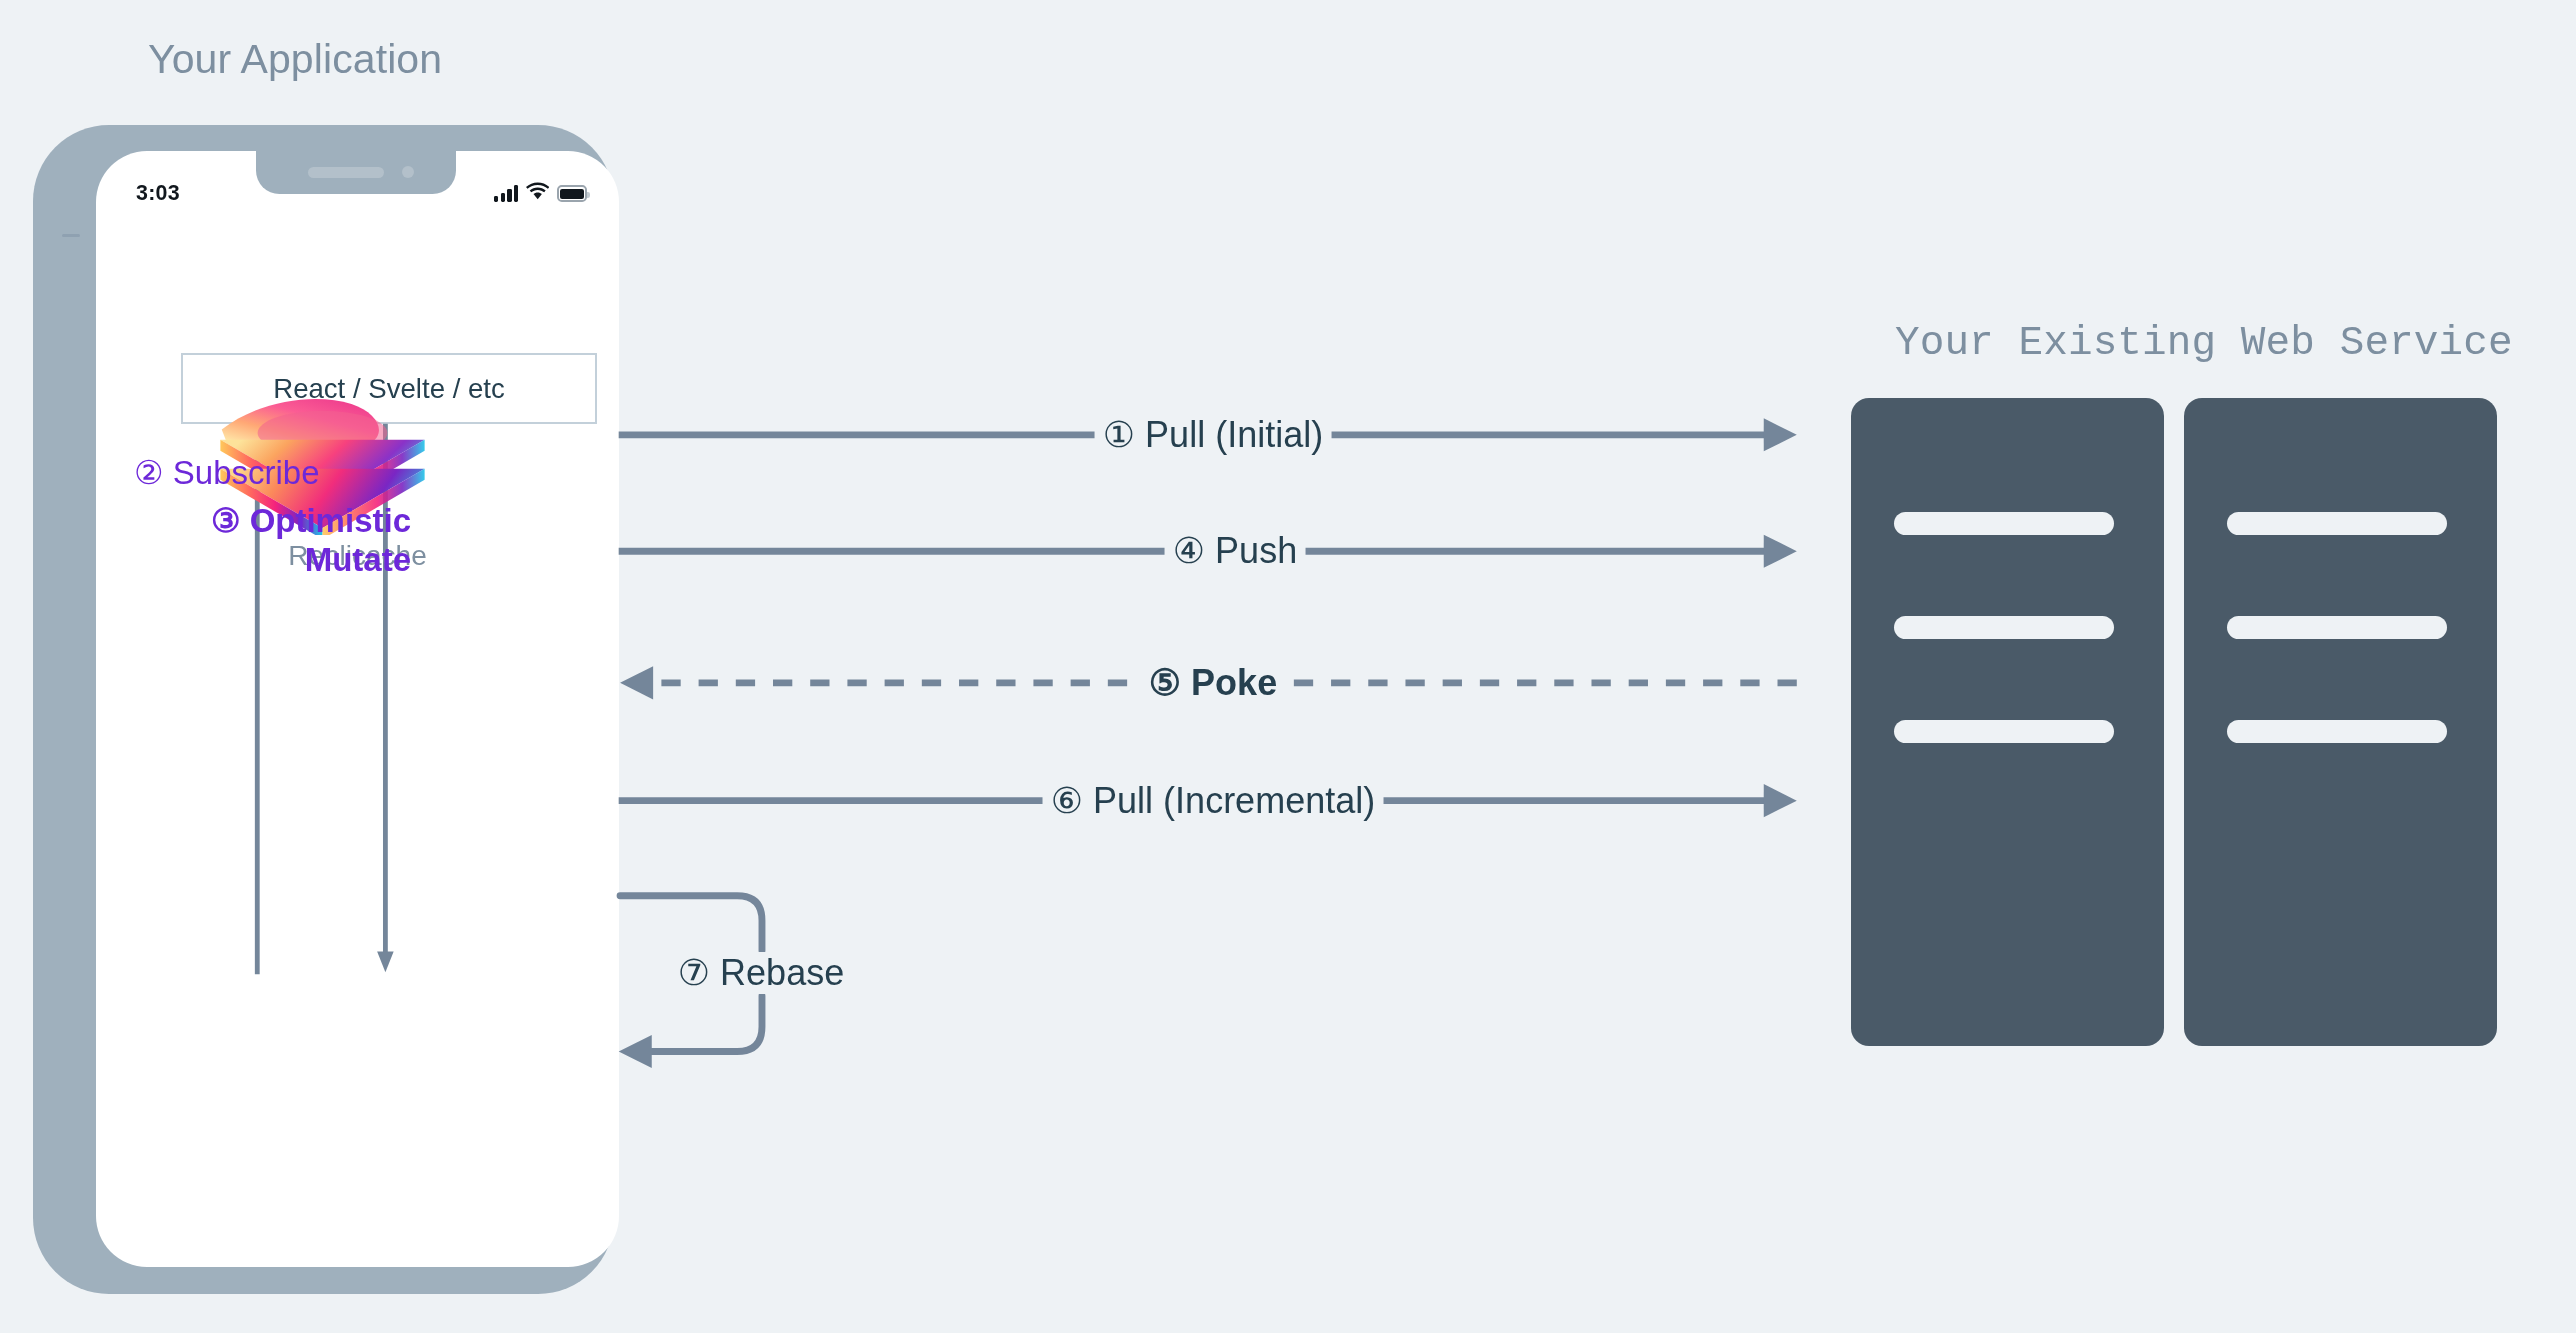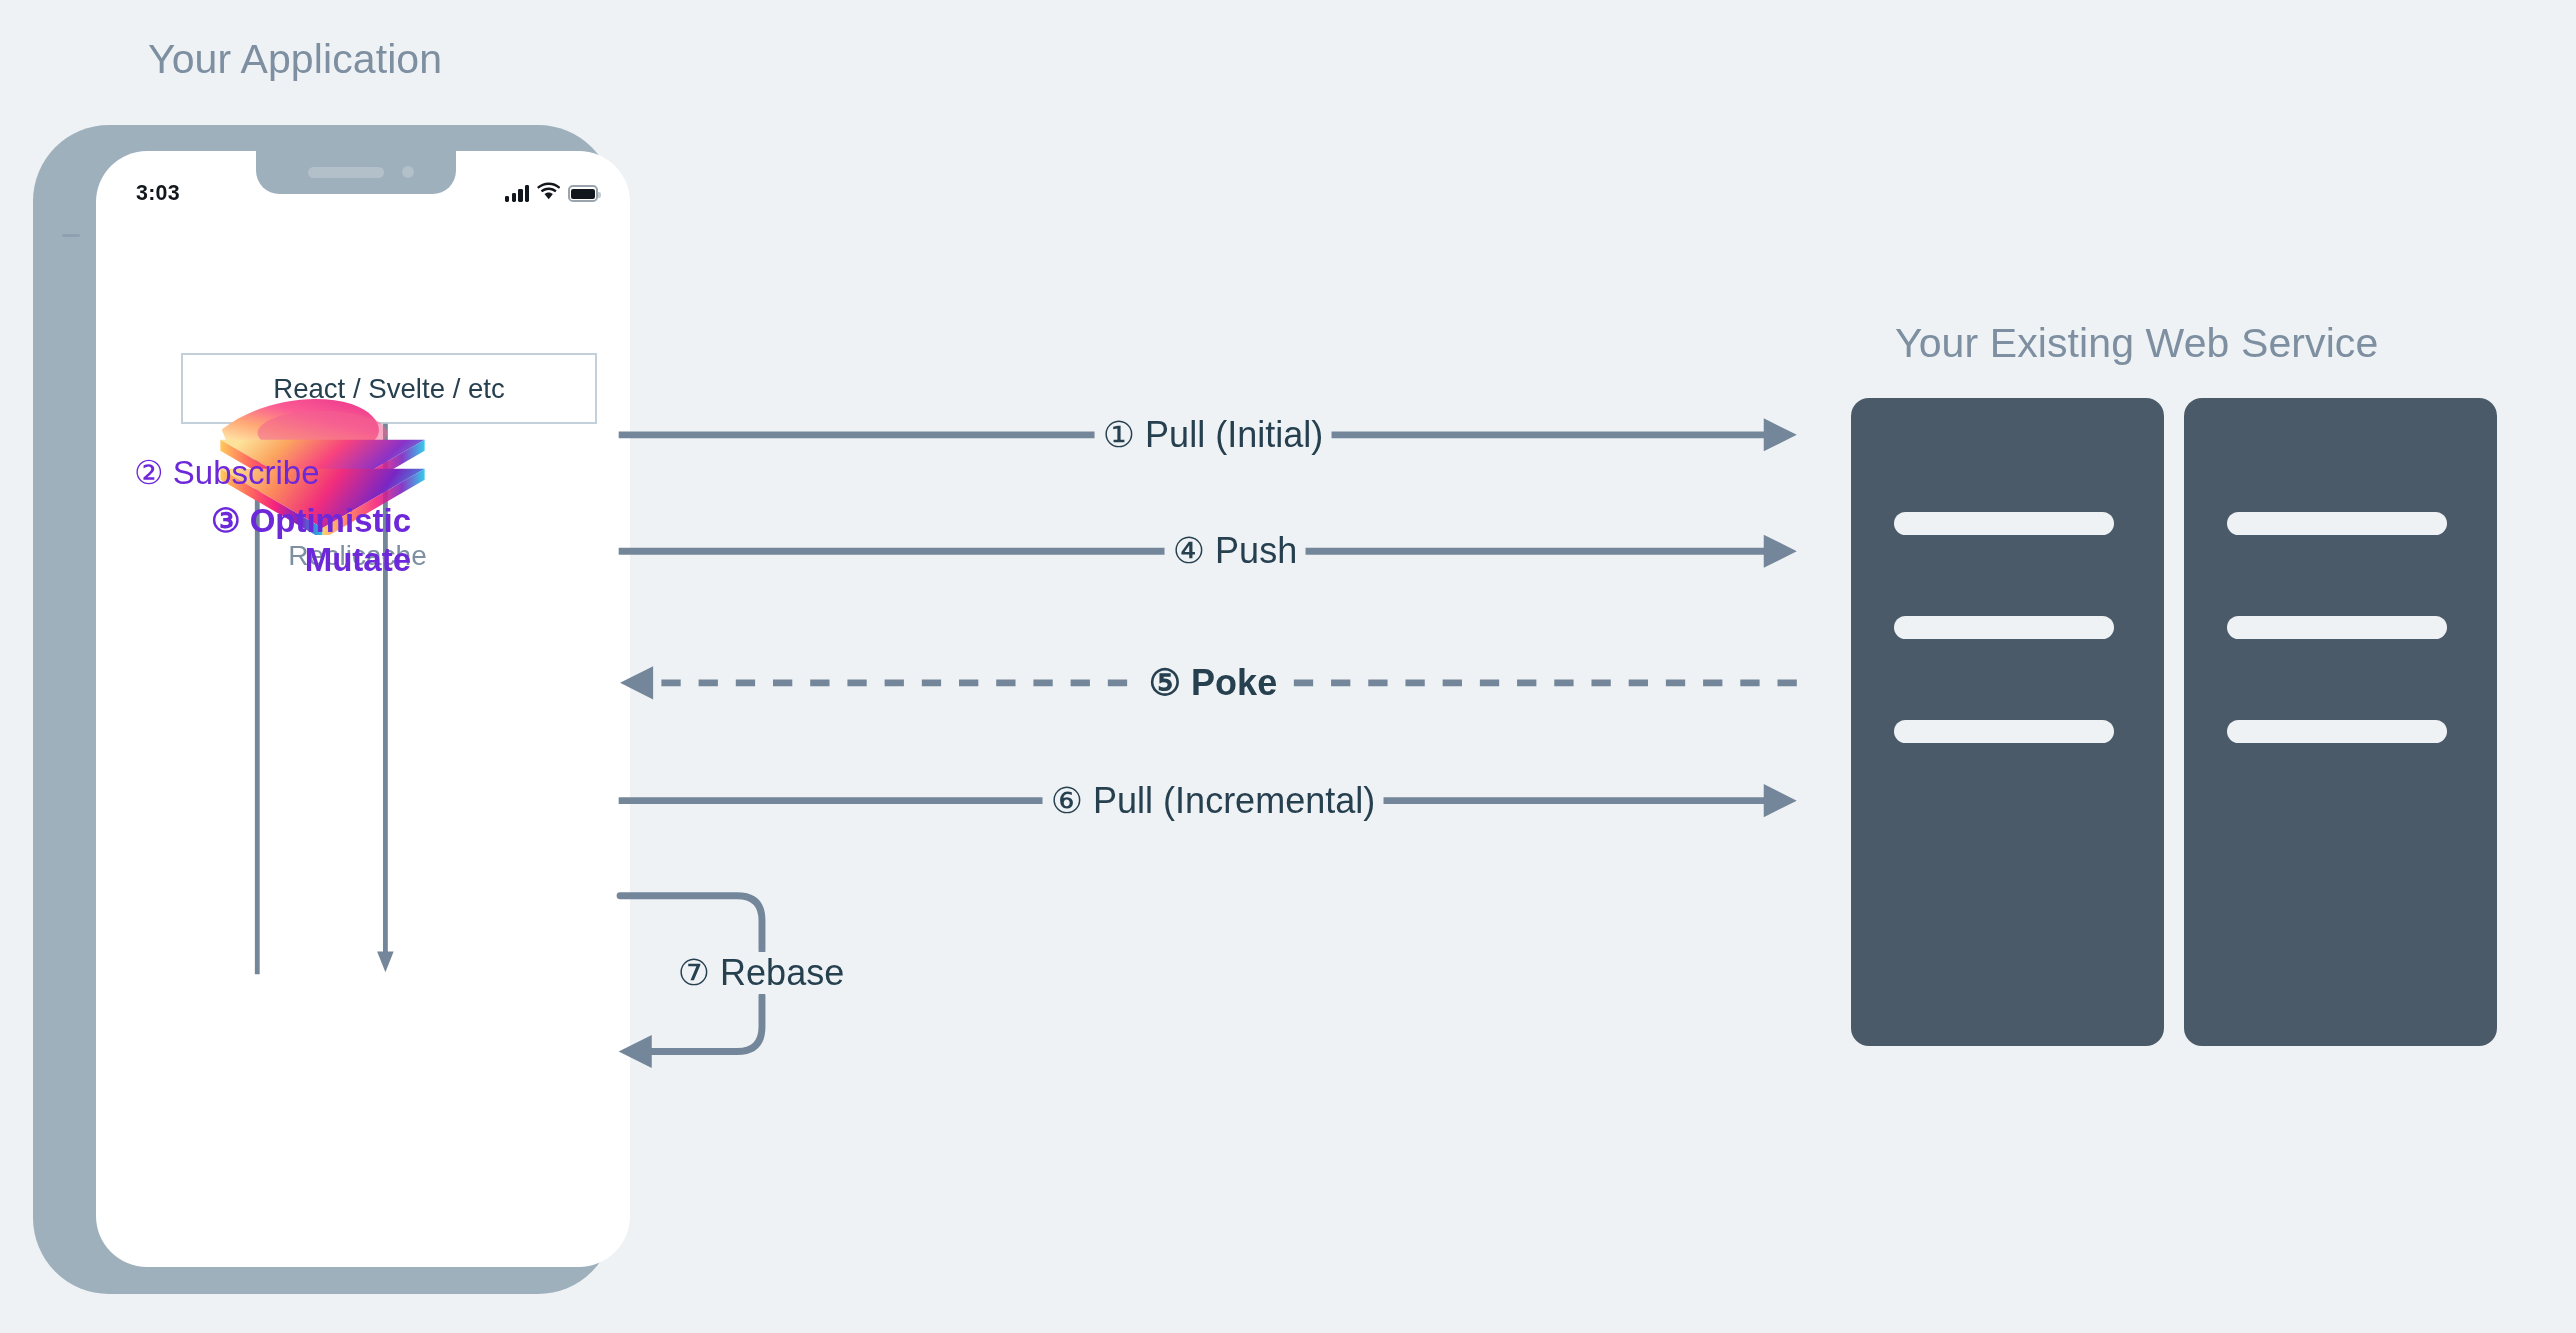--- a/index.html
+++ b/index.html
@@ -49,7 +49,6 @@
     background: #ffffff;
     border-radius: 51px;
     overflow: hidden;
-    padding-left: 11px;
   }
   #phone-notch {
     position: absolute;

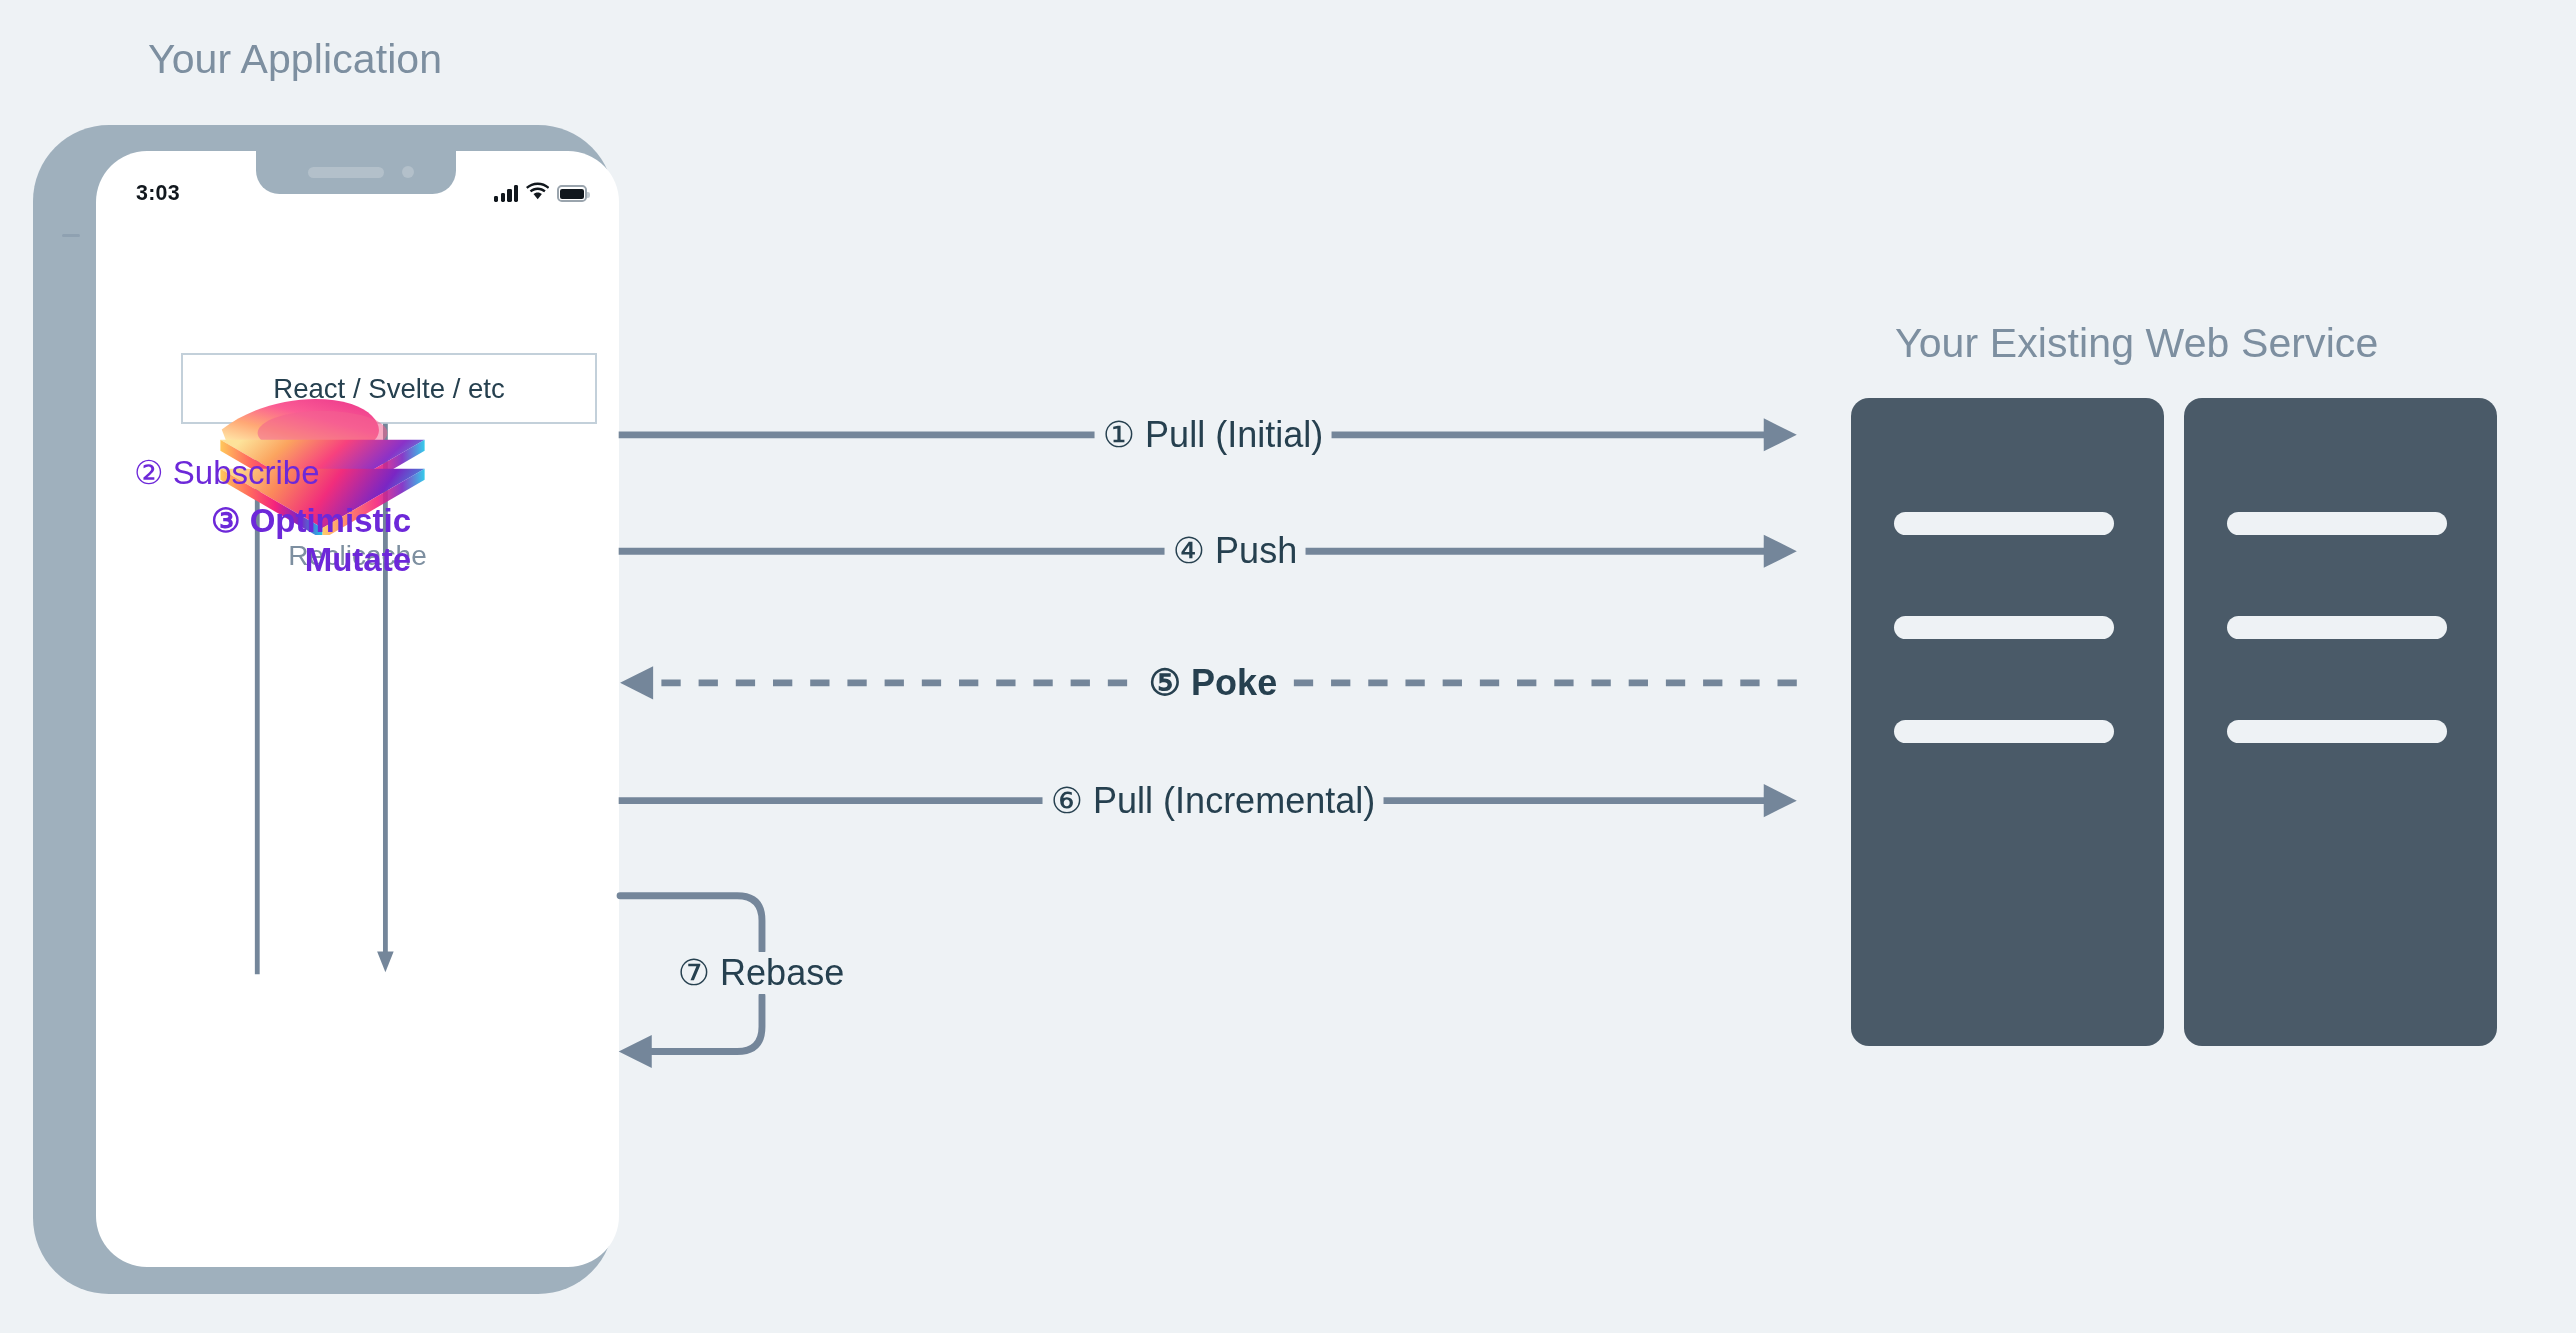--- a/index.html
+++ b/index.html
@@ -28,7 +28,7 @@
     letter-spacing: 0.1px;
   }
   #app-title { left: 148px; top: 36px; }
-  #svc-title { left: 1895px; top: 320px; }
+  #svc-title { left: 1895px; top: 320px; font-family: Liberation Mono, monospace; }
 
   
   #phone-frame {

